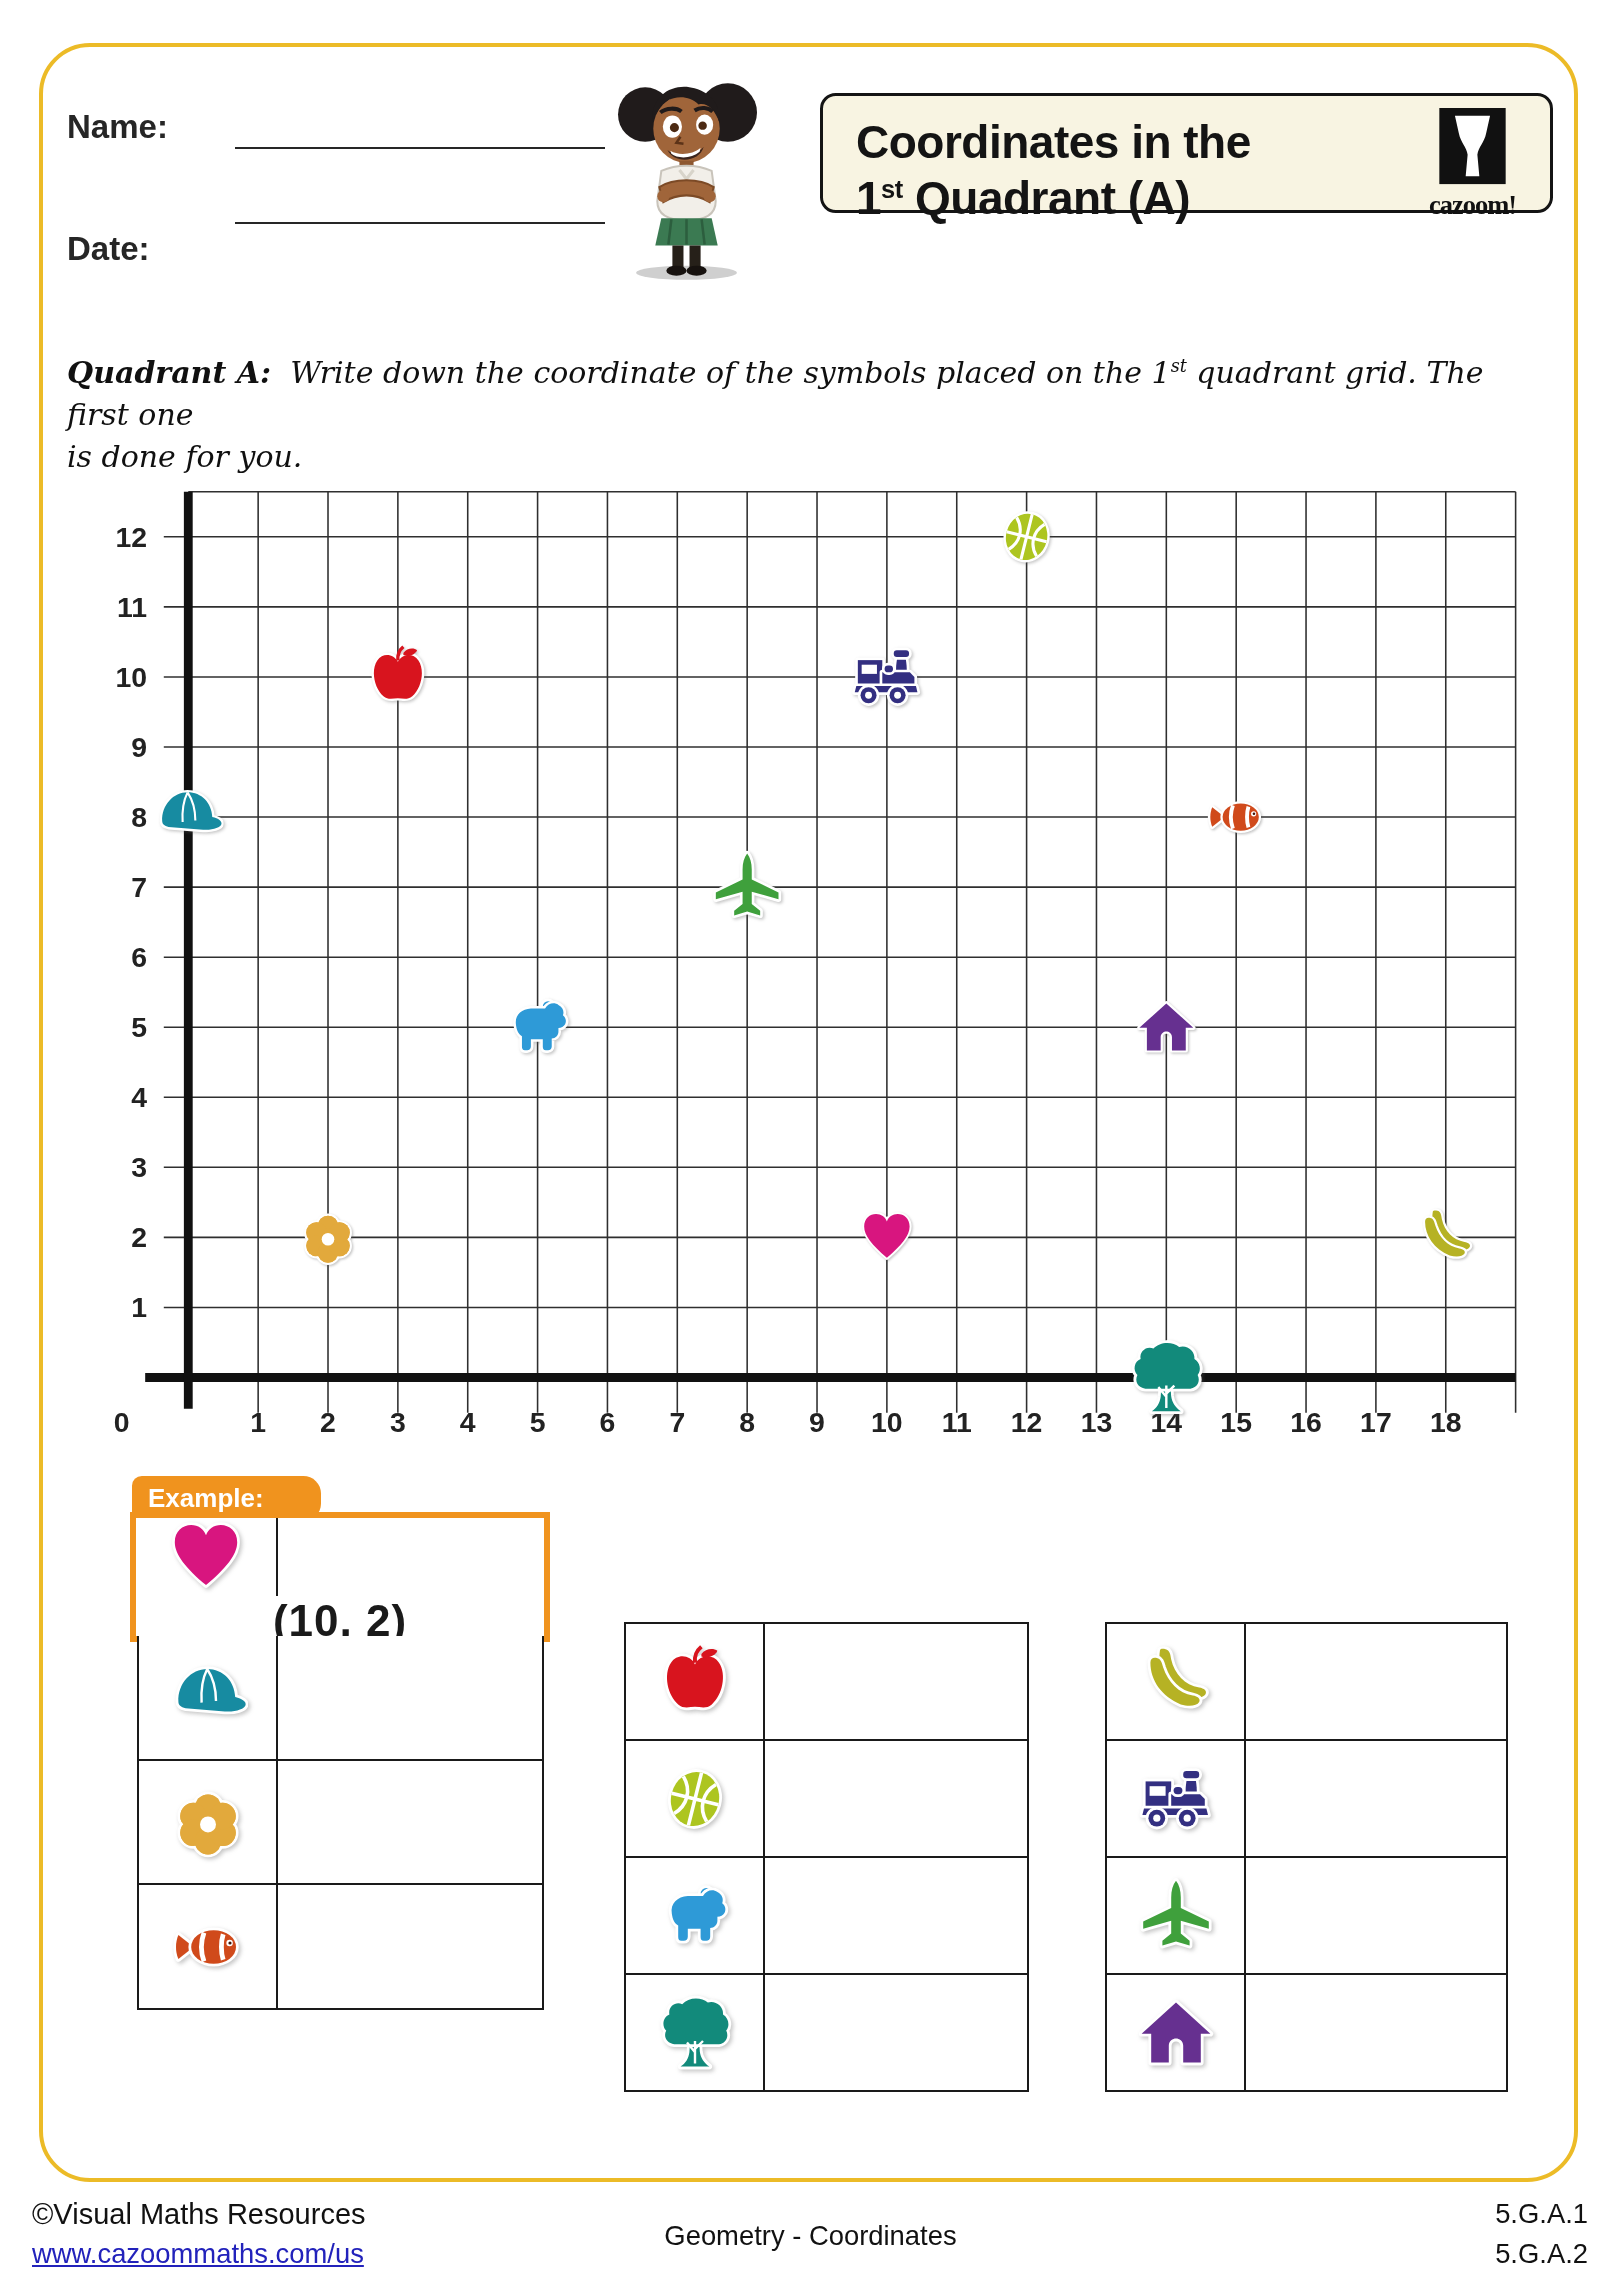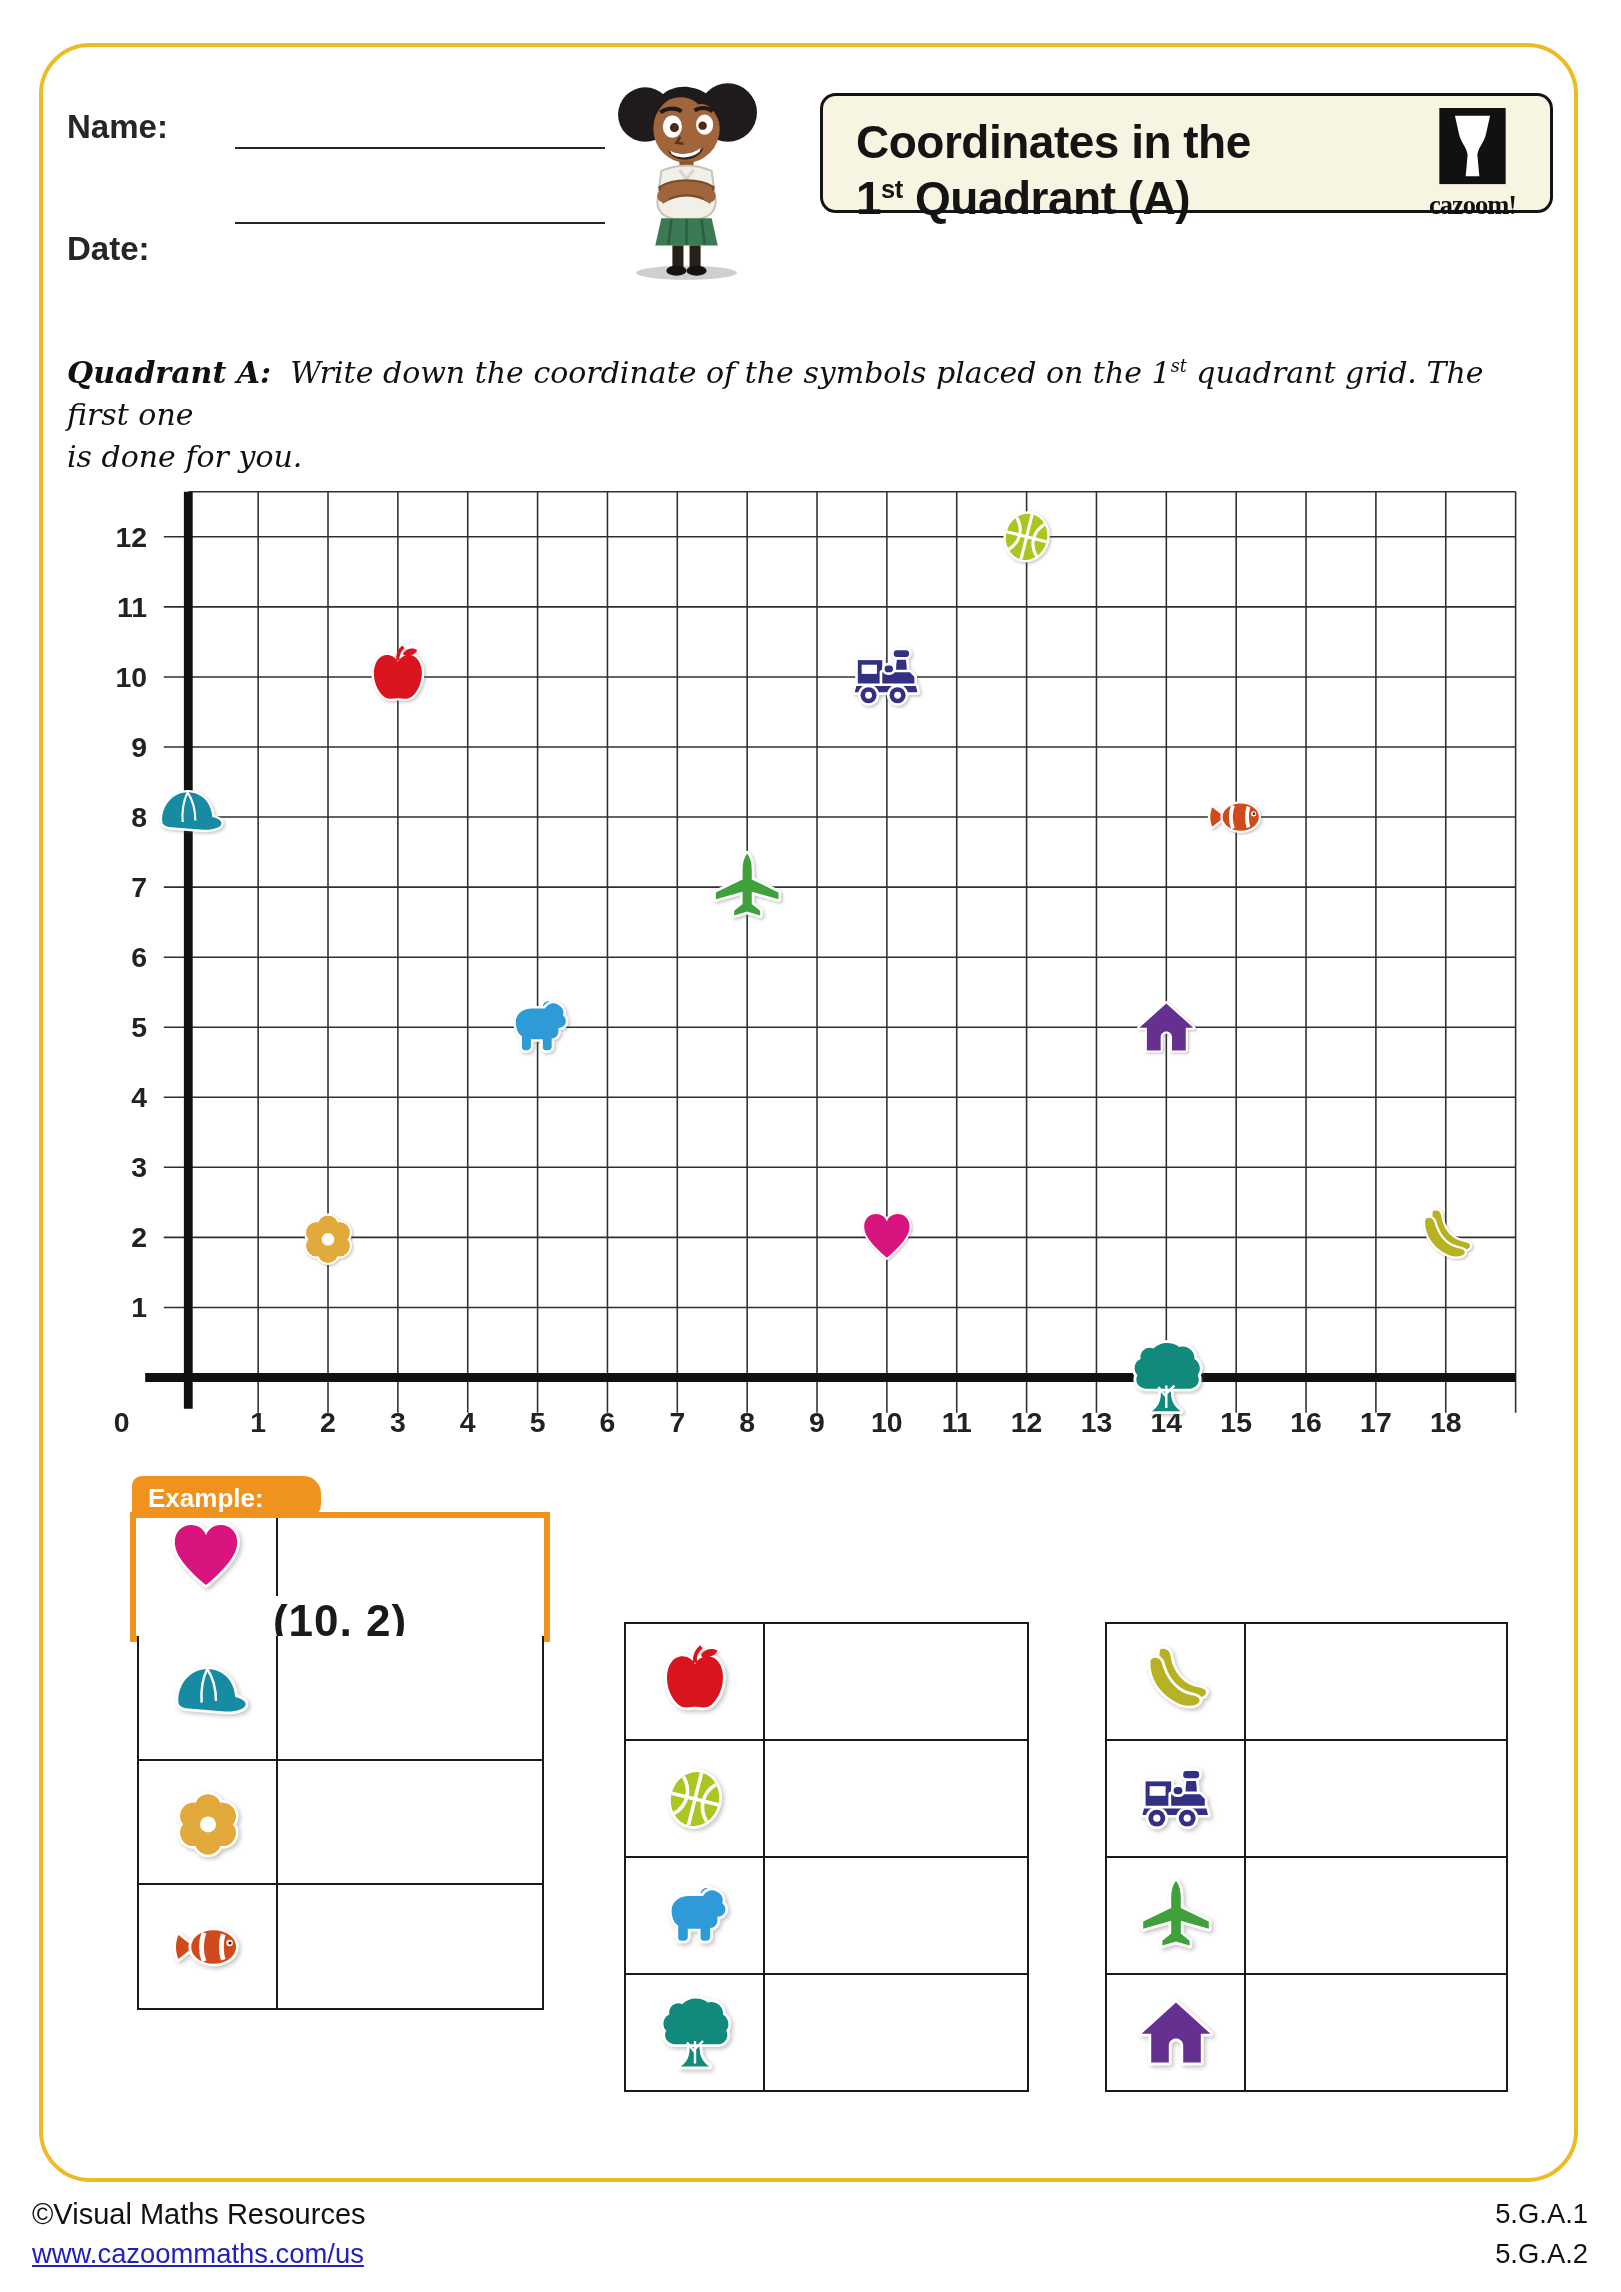--- a/index.html
+++ b/index.html
@@ -402,6 +402,7 @@
 
   <div class="footer-left">©Visual Maths Resources</div>
   <div class="footer-link">www.cazoommaths.com/us</div>
+  <div class="footer-center">Geometry - Coordinates</div>
   <div class="footer-std1">5.G.A.1</div>
   <div class="footer-std2">5.G.A.2</div>
 </div>

